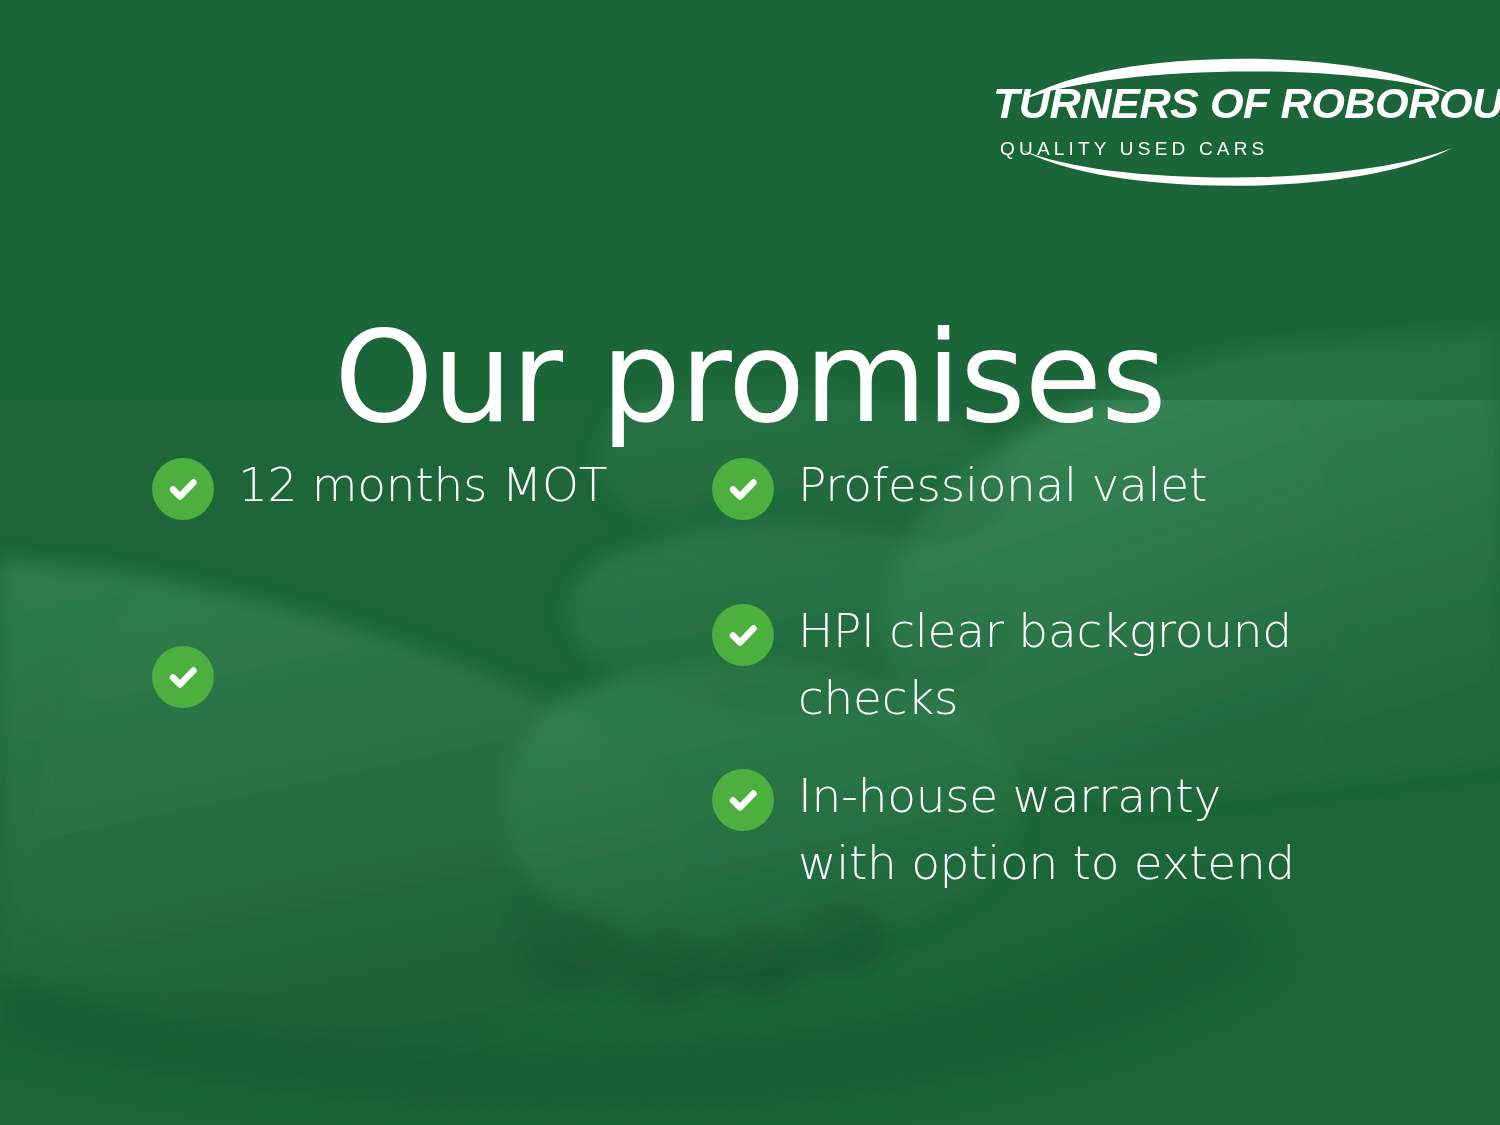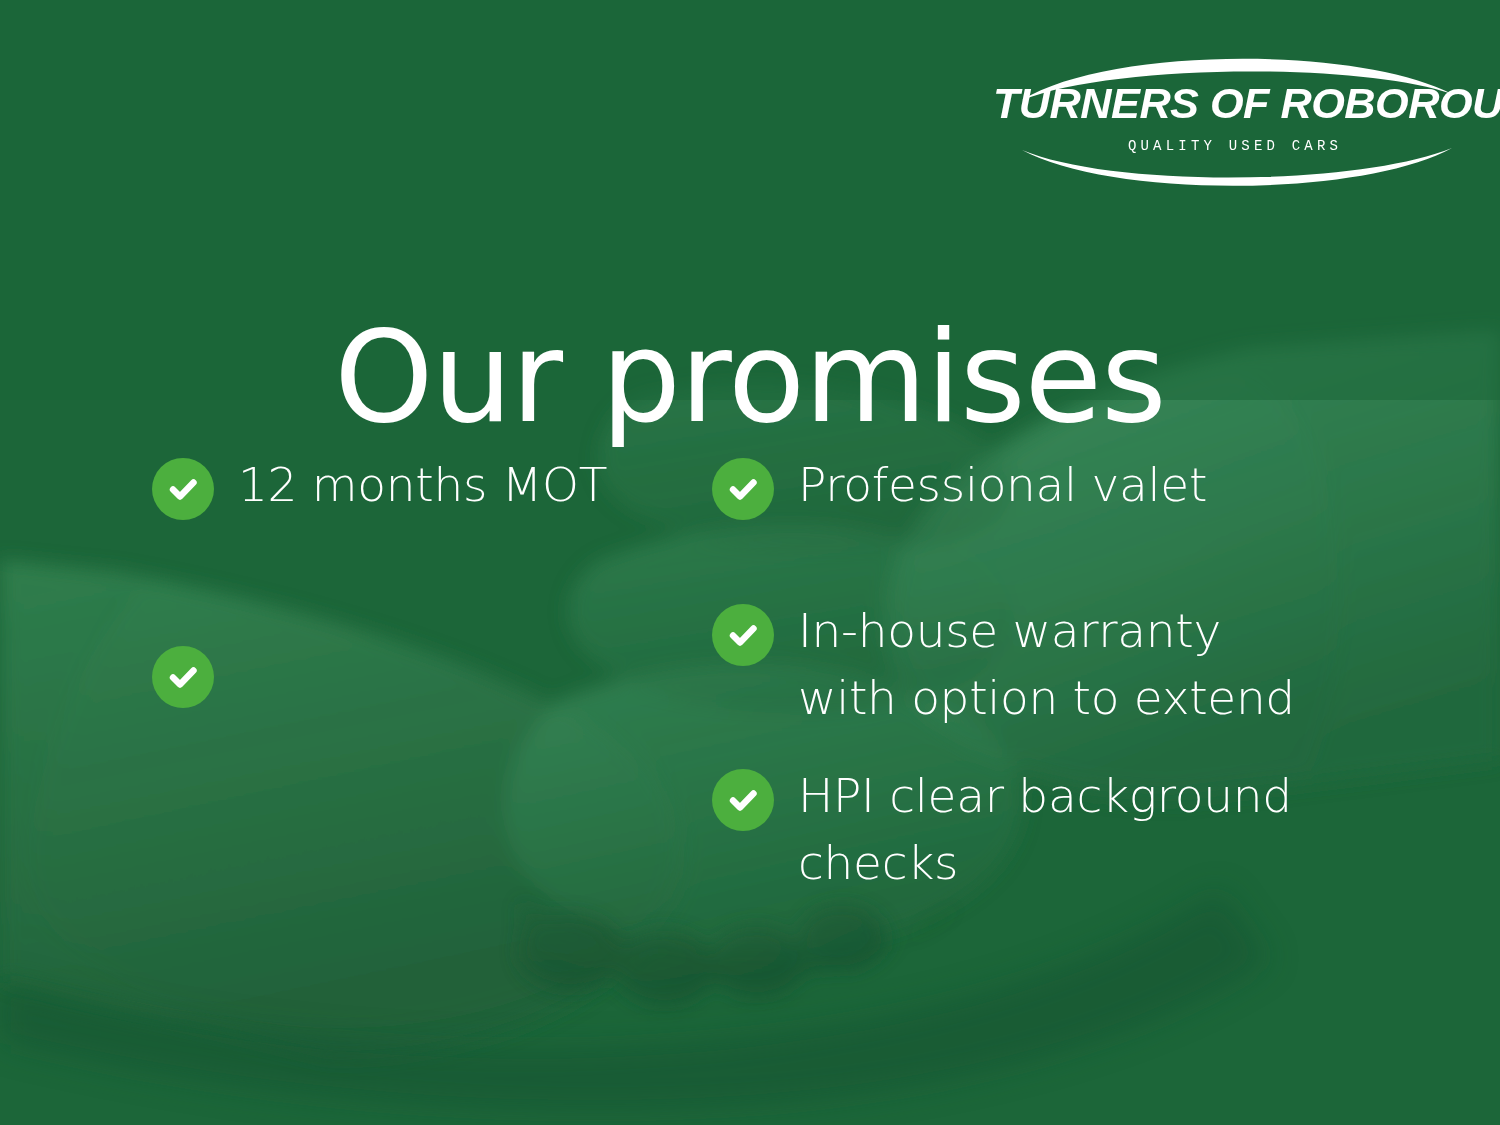--- a/index.html
+++ b/index.html
@@ -53,11 +53,10 @@
     position: absolute;
     left: 0; right: 0;
     top: 100px;
-    text-align: center;
-    color: #ffffff;
-    font-family: Liberation Mono, monospace;
+    color: #ffffff;
+    font-family: Liberation Sans, sans-serif;
     font-weight: normal;
-    font-size: 14px;
+    font-size: 19px;
     letter-spacing: 4.2px;
     white-space: nowrap;
   }

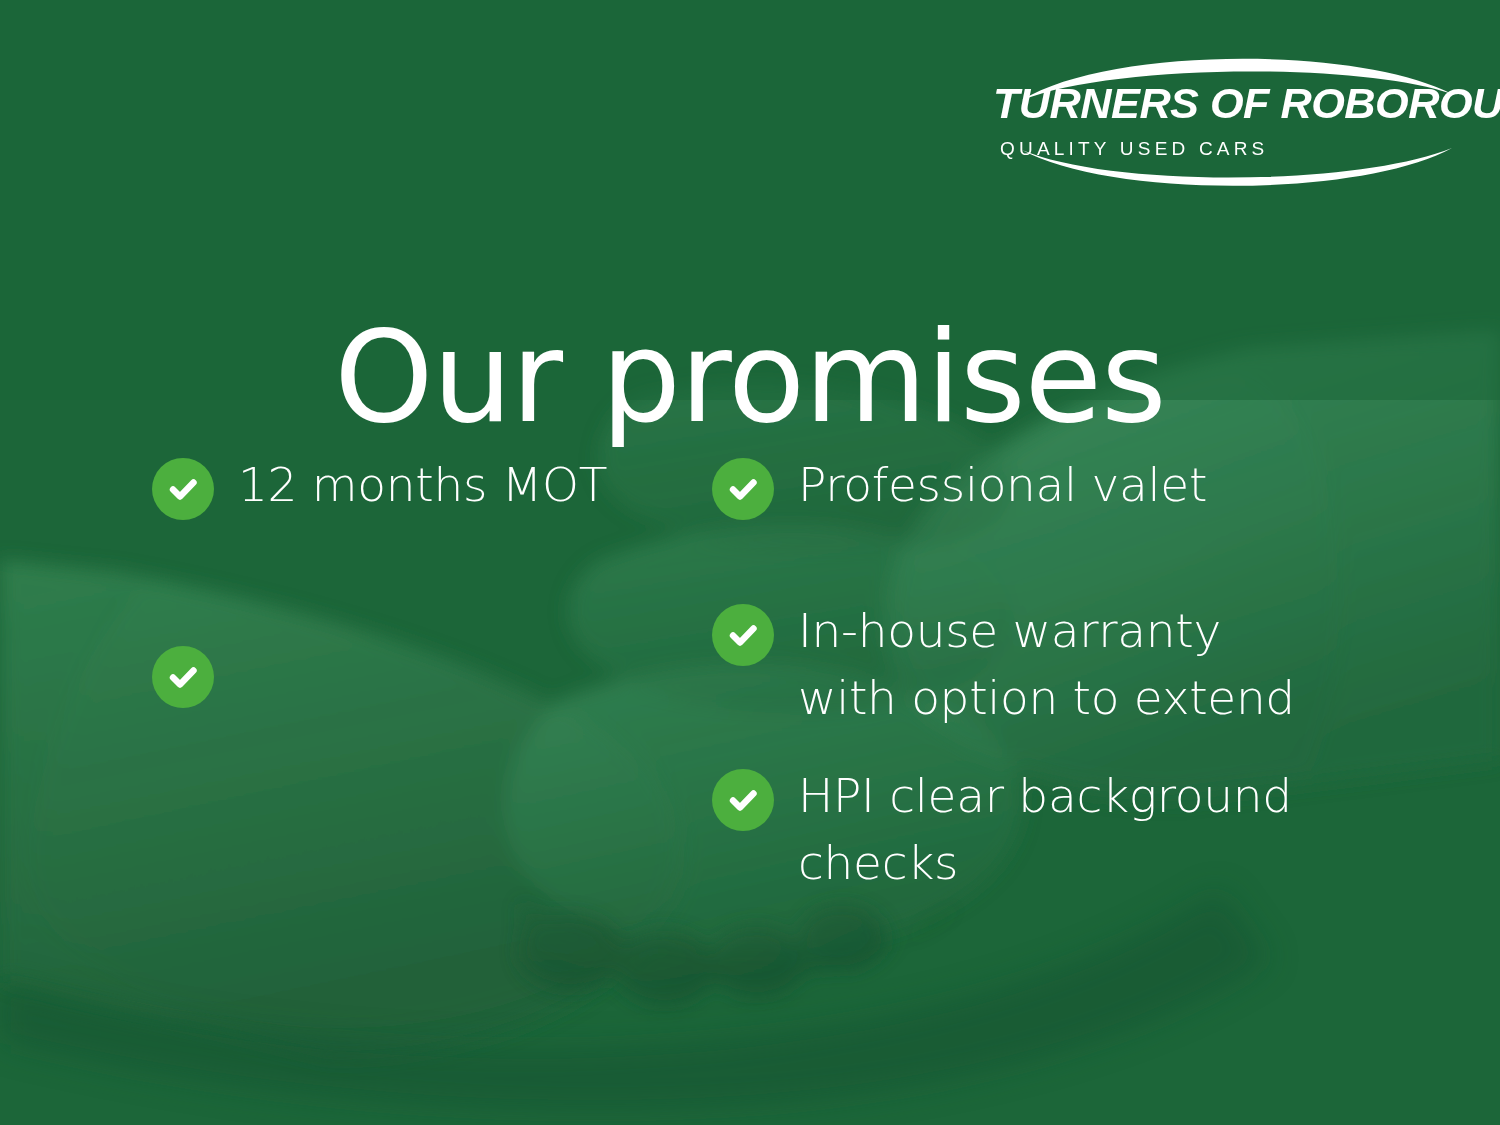--- a/index.html
+++ b/index.html
@@ -252,18 +252,18 @@
             <path d="M8 18.5 L15 25.5 L28.5 11.5" fill="none" stroke="#ffffff" stroke-width="6.4" stroke-linecap="round" stroke-linejoin="round"></path>
           </svg>
         </span>
+        <span class="promise-text">HPI clear background checks</span>
+      </div>
+
+      <div class="promise">
+        <span class="badge" style="background: rgb(76, 175, 62);">
+          <svg width="36" height="36" viewBox="0 0 36 36" aria-hidden="true">
+            <path d="M8 18.5 L15 25.5 L28.5 11.5" fill="none" stroke="#ffffff" stroke-width="6.4" stroke-linecap="round" stroke-linejoin="round"></path>
+          </svg>
+        </span>
         <span class="promise-text">In-house warranty with option to extend</span>
       </div>
 
-      <div class="promise">
-        <span class="badge" style="background: rgb(76, 175, 62);">
-          <svg width="36" height="36" viewBox="0 0 36 36" aria-hidden="true">
-            <path d="M8 18.5 L15 25.5 L28.5 11.5" fill="none" stroke="#ffffff" stroke-width="6.4" stroke-linecap="round" stroke-linejoin="round"></path>
-          </svg>
-        </span>
-        <span class="promise-text">HPI clear background checks</span>
-      </div>
-
     </div>
 
   </div>

